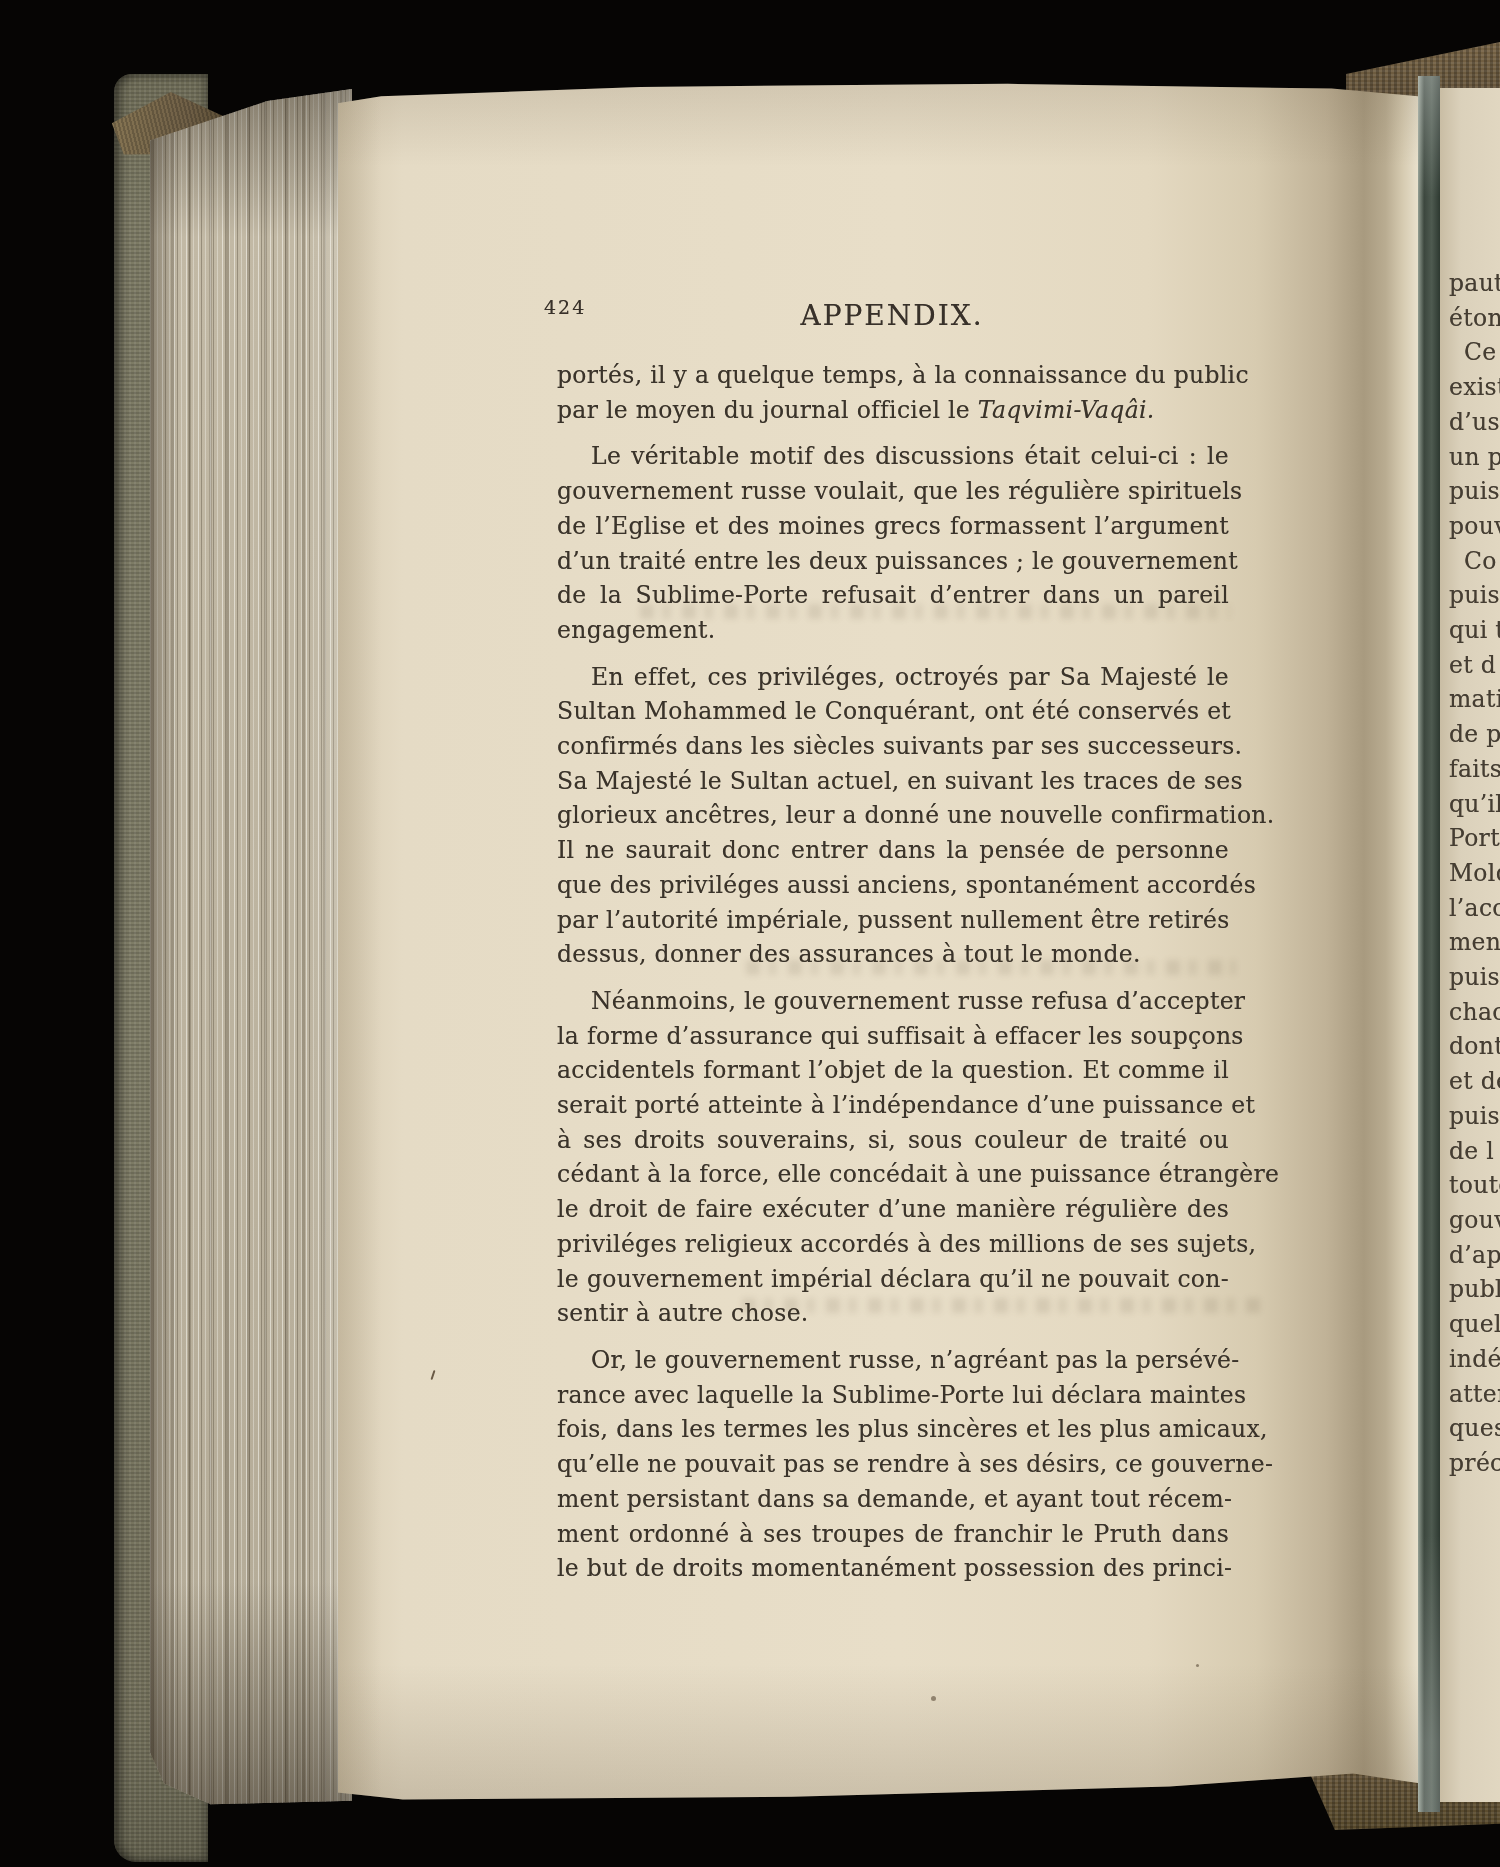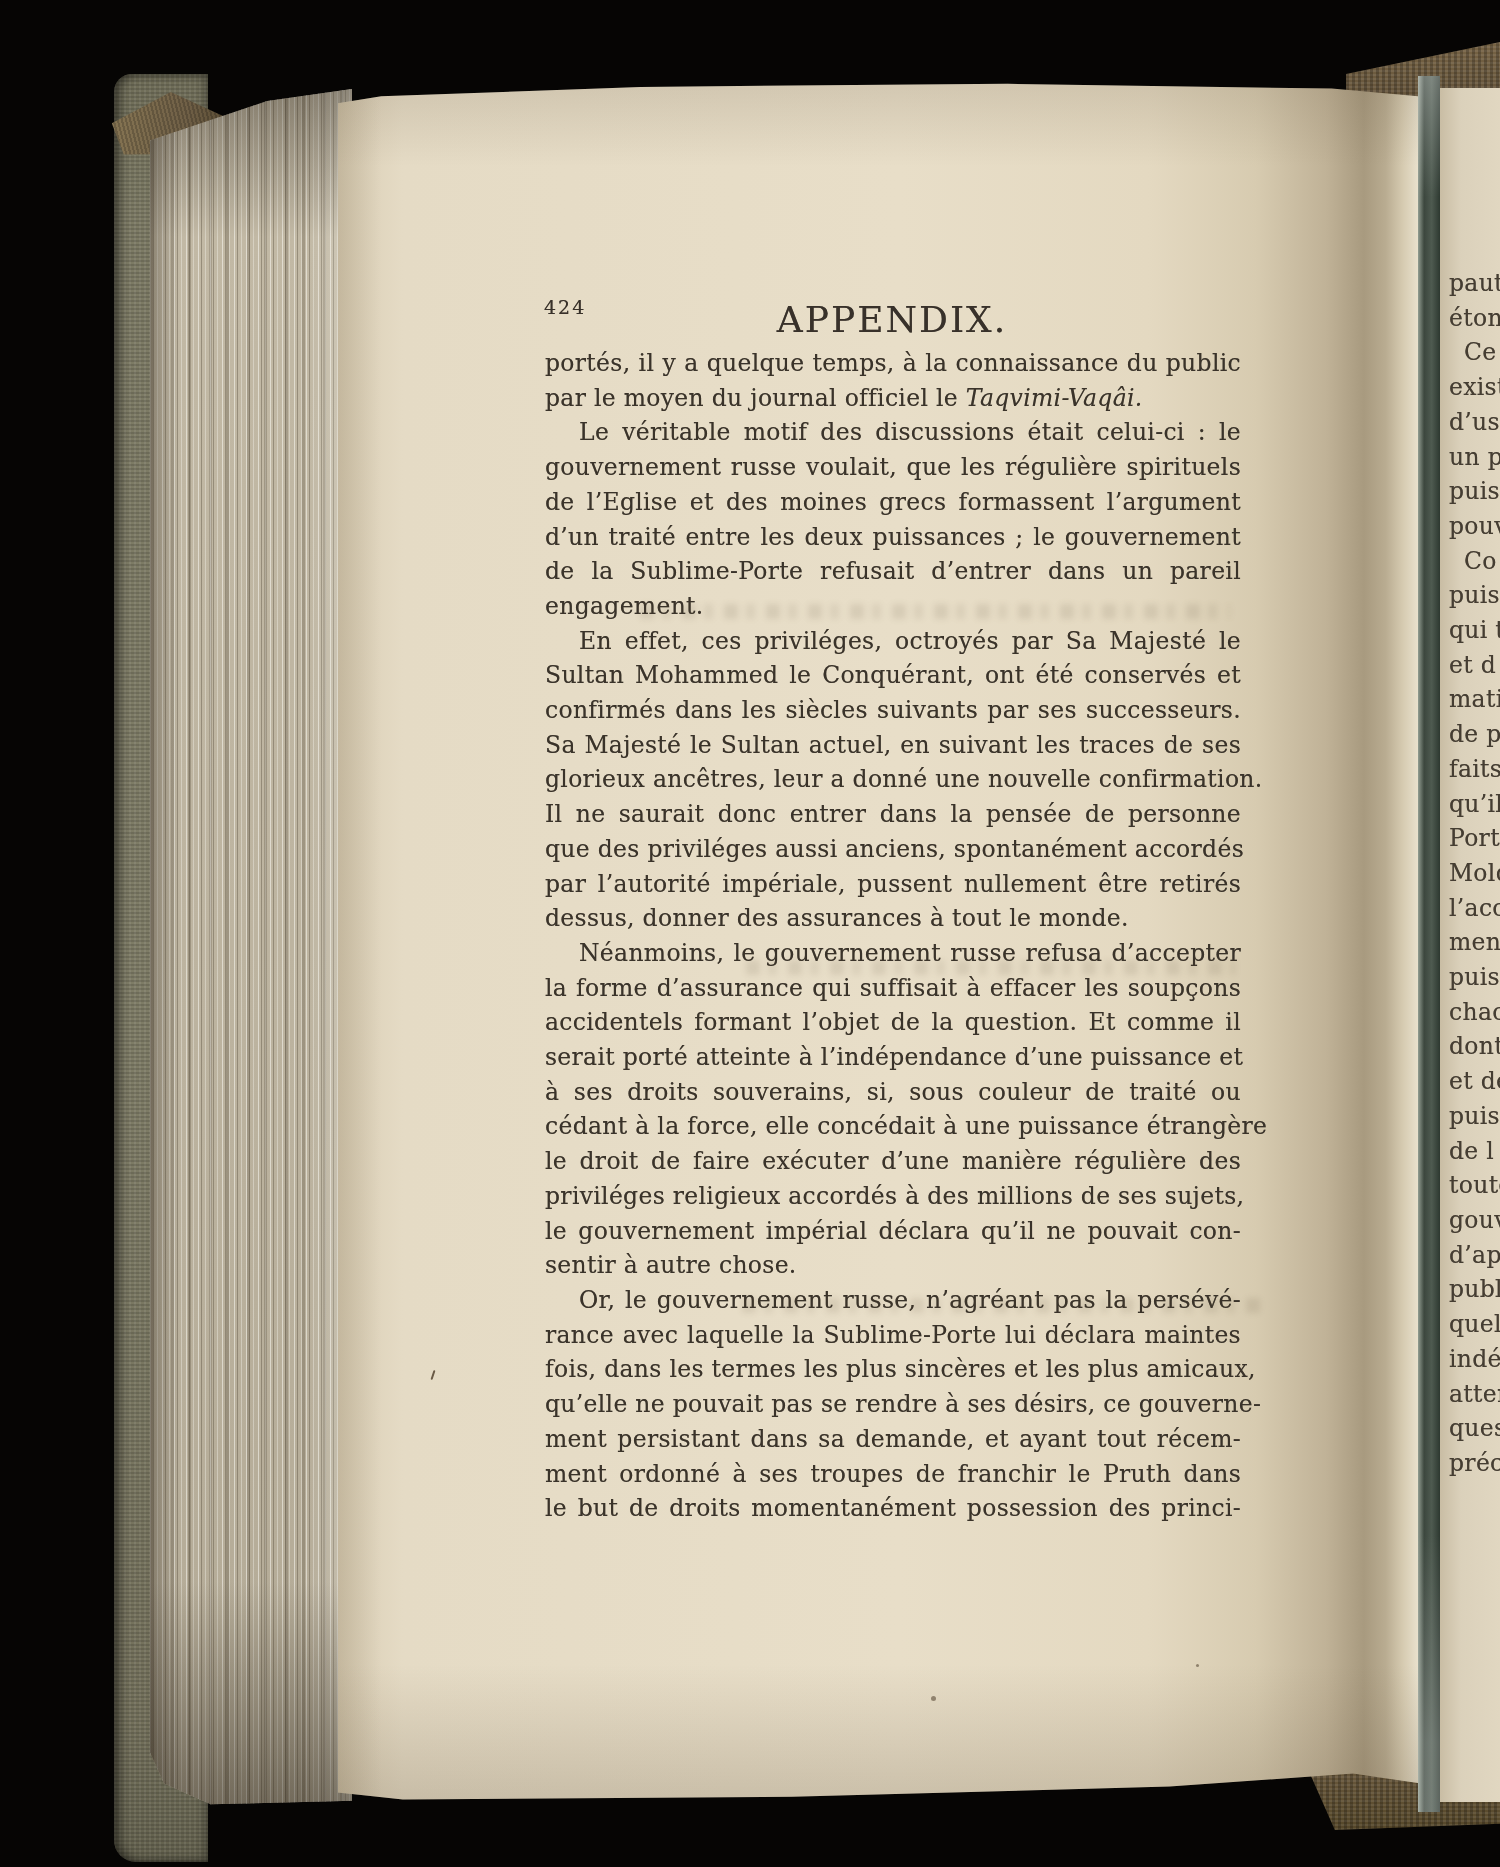--- a/index.html
+++ b/index.html
@@ -49,7 +49,7 @@
   .page-number{position:absolute;left:206px;top:216px;font-size:19px;color:#38312a;
          letter-spacing:2px;text-shadow:0 0 .6px rgba(56,49,40,.6);}
   .page-header{position:absolute;left:404px;top:219px;width:300px;text-align:center;
-         font-size:36px;letter-spacing:2px;color:#38312a;text-shadow:0 0 .6px rgba(56,49,40,.6);}
+         font-size:28px;letter-spacing:2px;color:#38312a;text-shadow:0 0 .6px rgba(56,49,40,.6);}
 
   
   .text-block{position:absolute;left:207px;top:266px;width:696px;color:#3a332a;

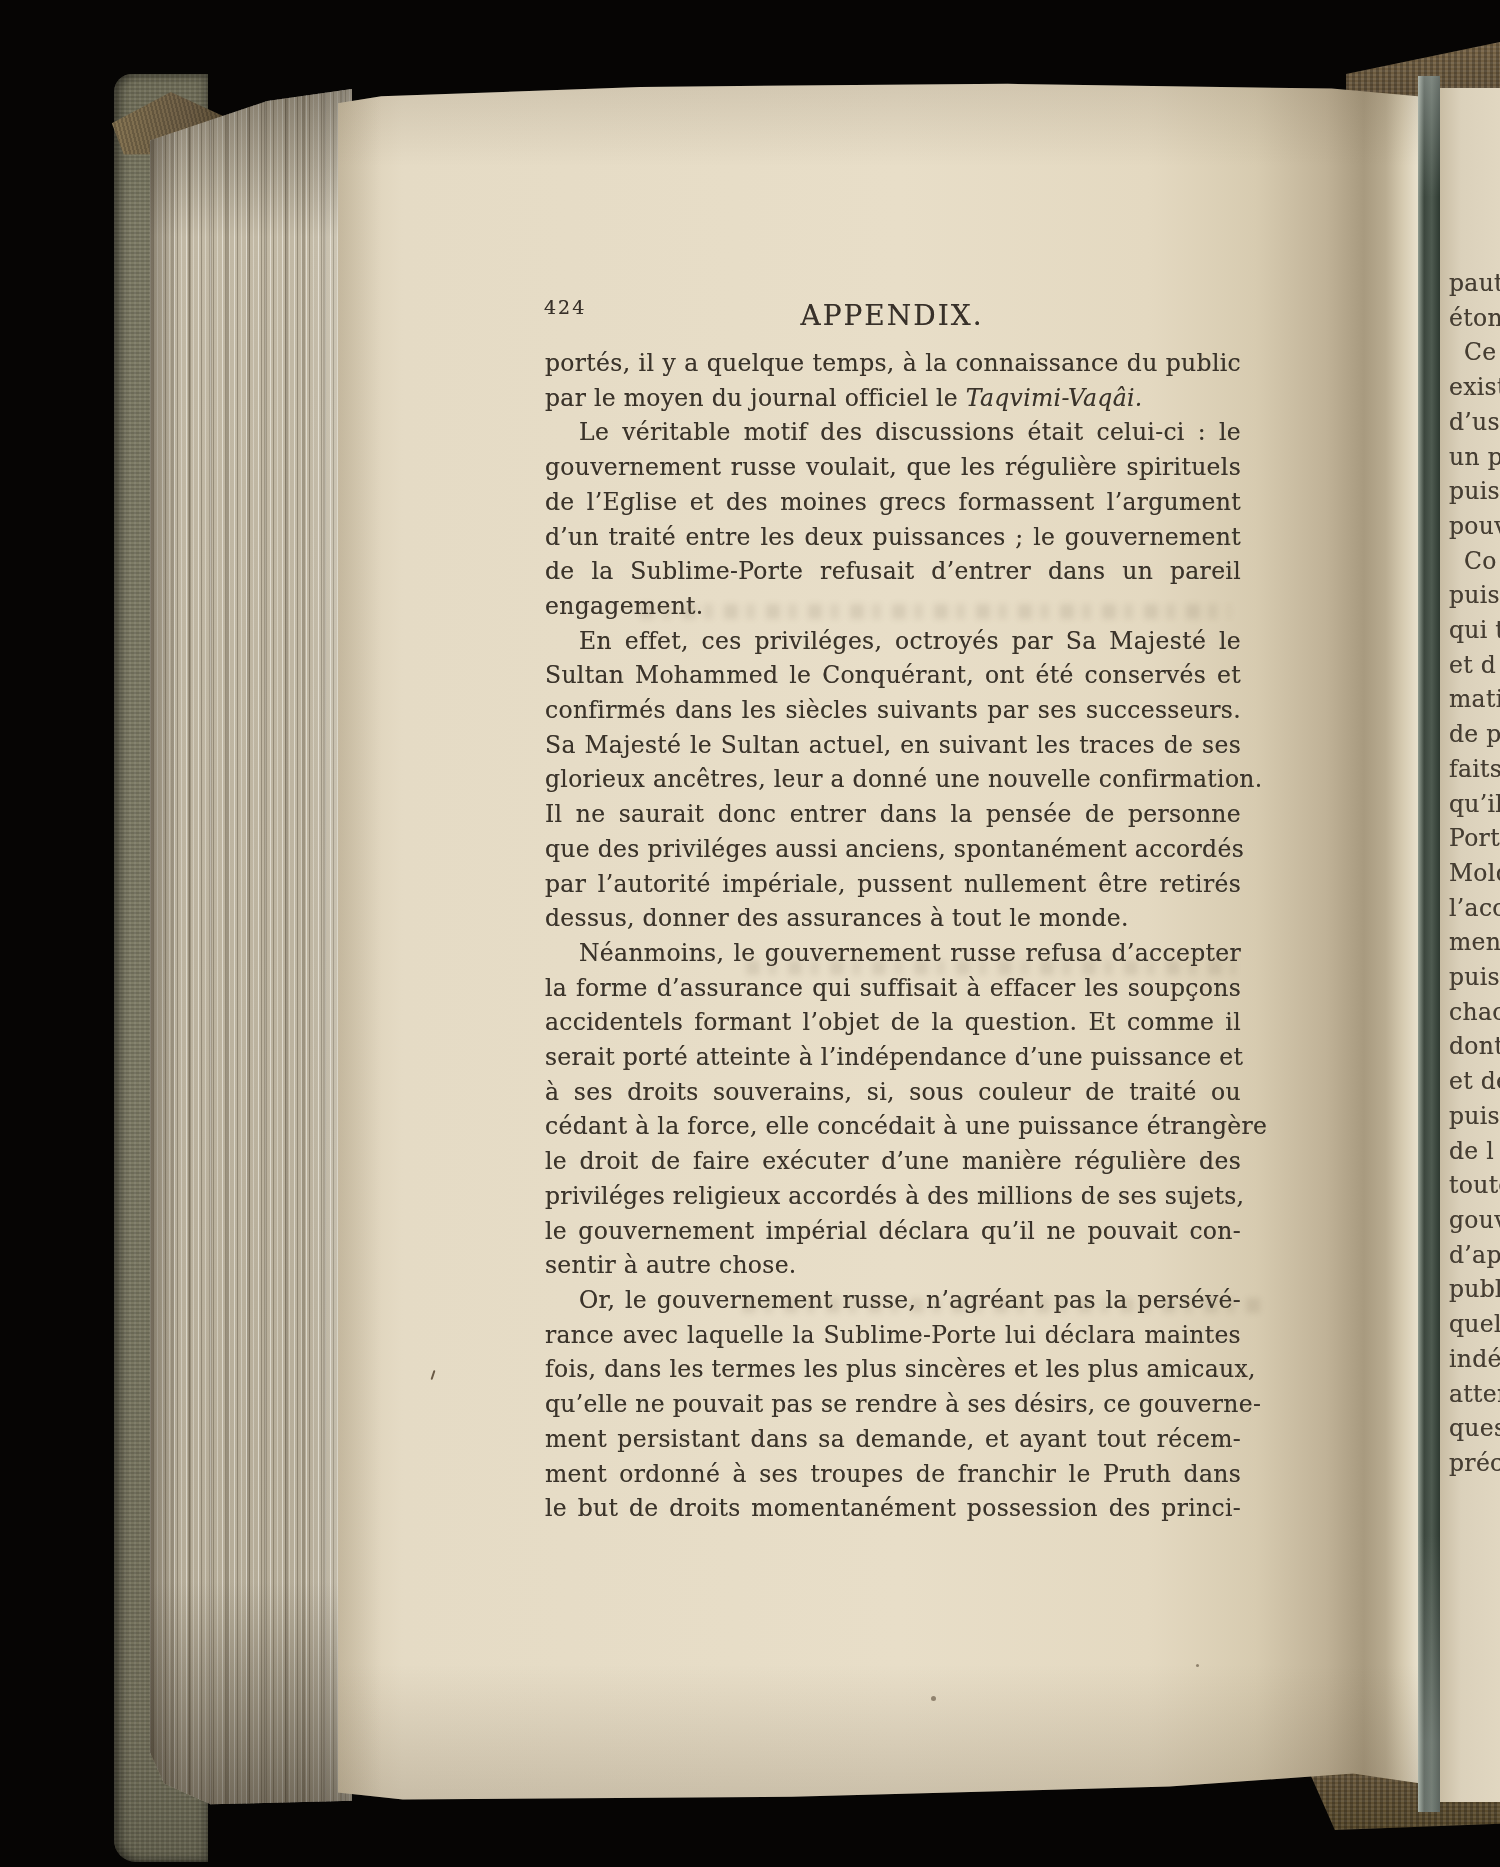--- a/index.html
+++ b/index.html
@@ -55,7 +55,7 @@
   .text-block{position:absolute;left:207px;top:266px;width:696px;color:#3a332a;
          font-size:23.5px;line-height:34.7px;letter-spacing:.3px;
          text-shadow:0 0 .6px rgba(58,51,42,.5);}
-  .para{margin:0;}
+  .para{margin:12px;}
   .line{white-space:nowrap;text-align:justify;text-align-last:justify;}
   .line.end{text-align-last:left;}
   .line.indent{padding-left:34px;}

